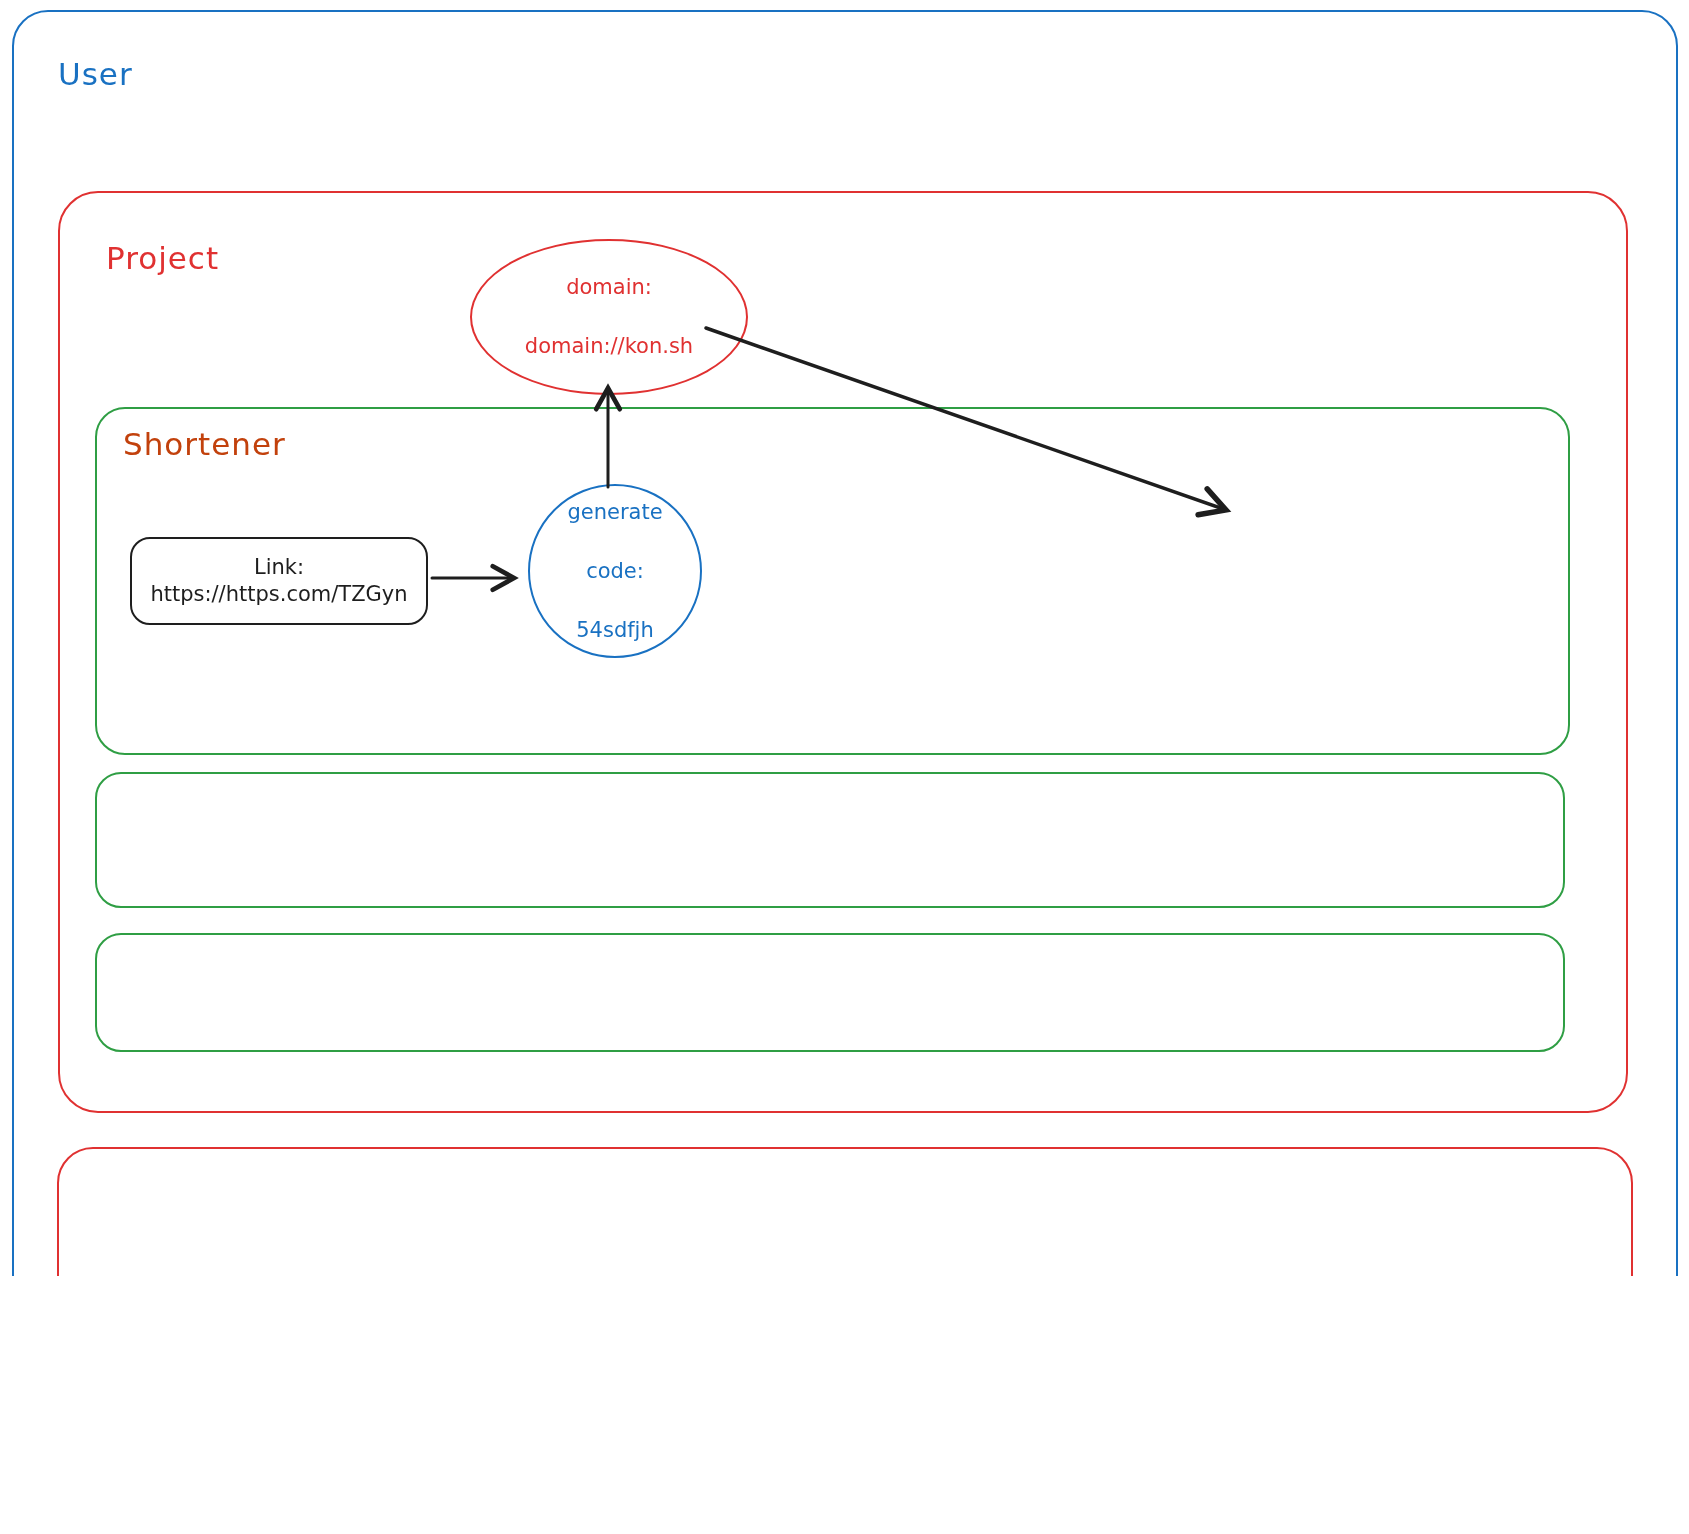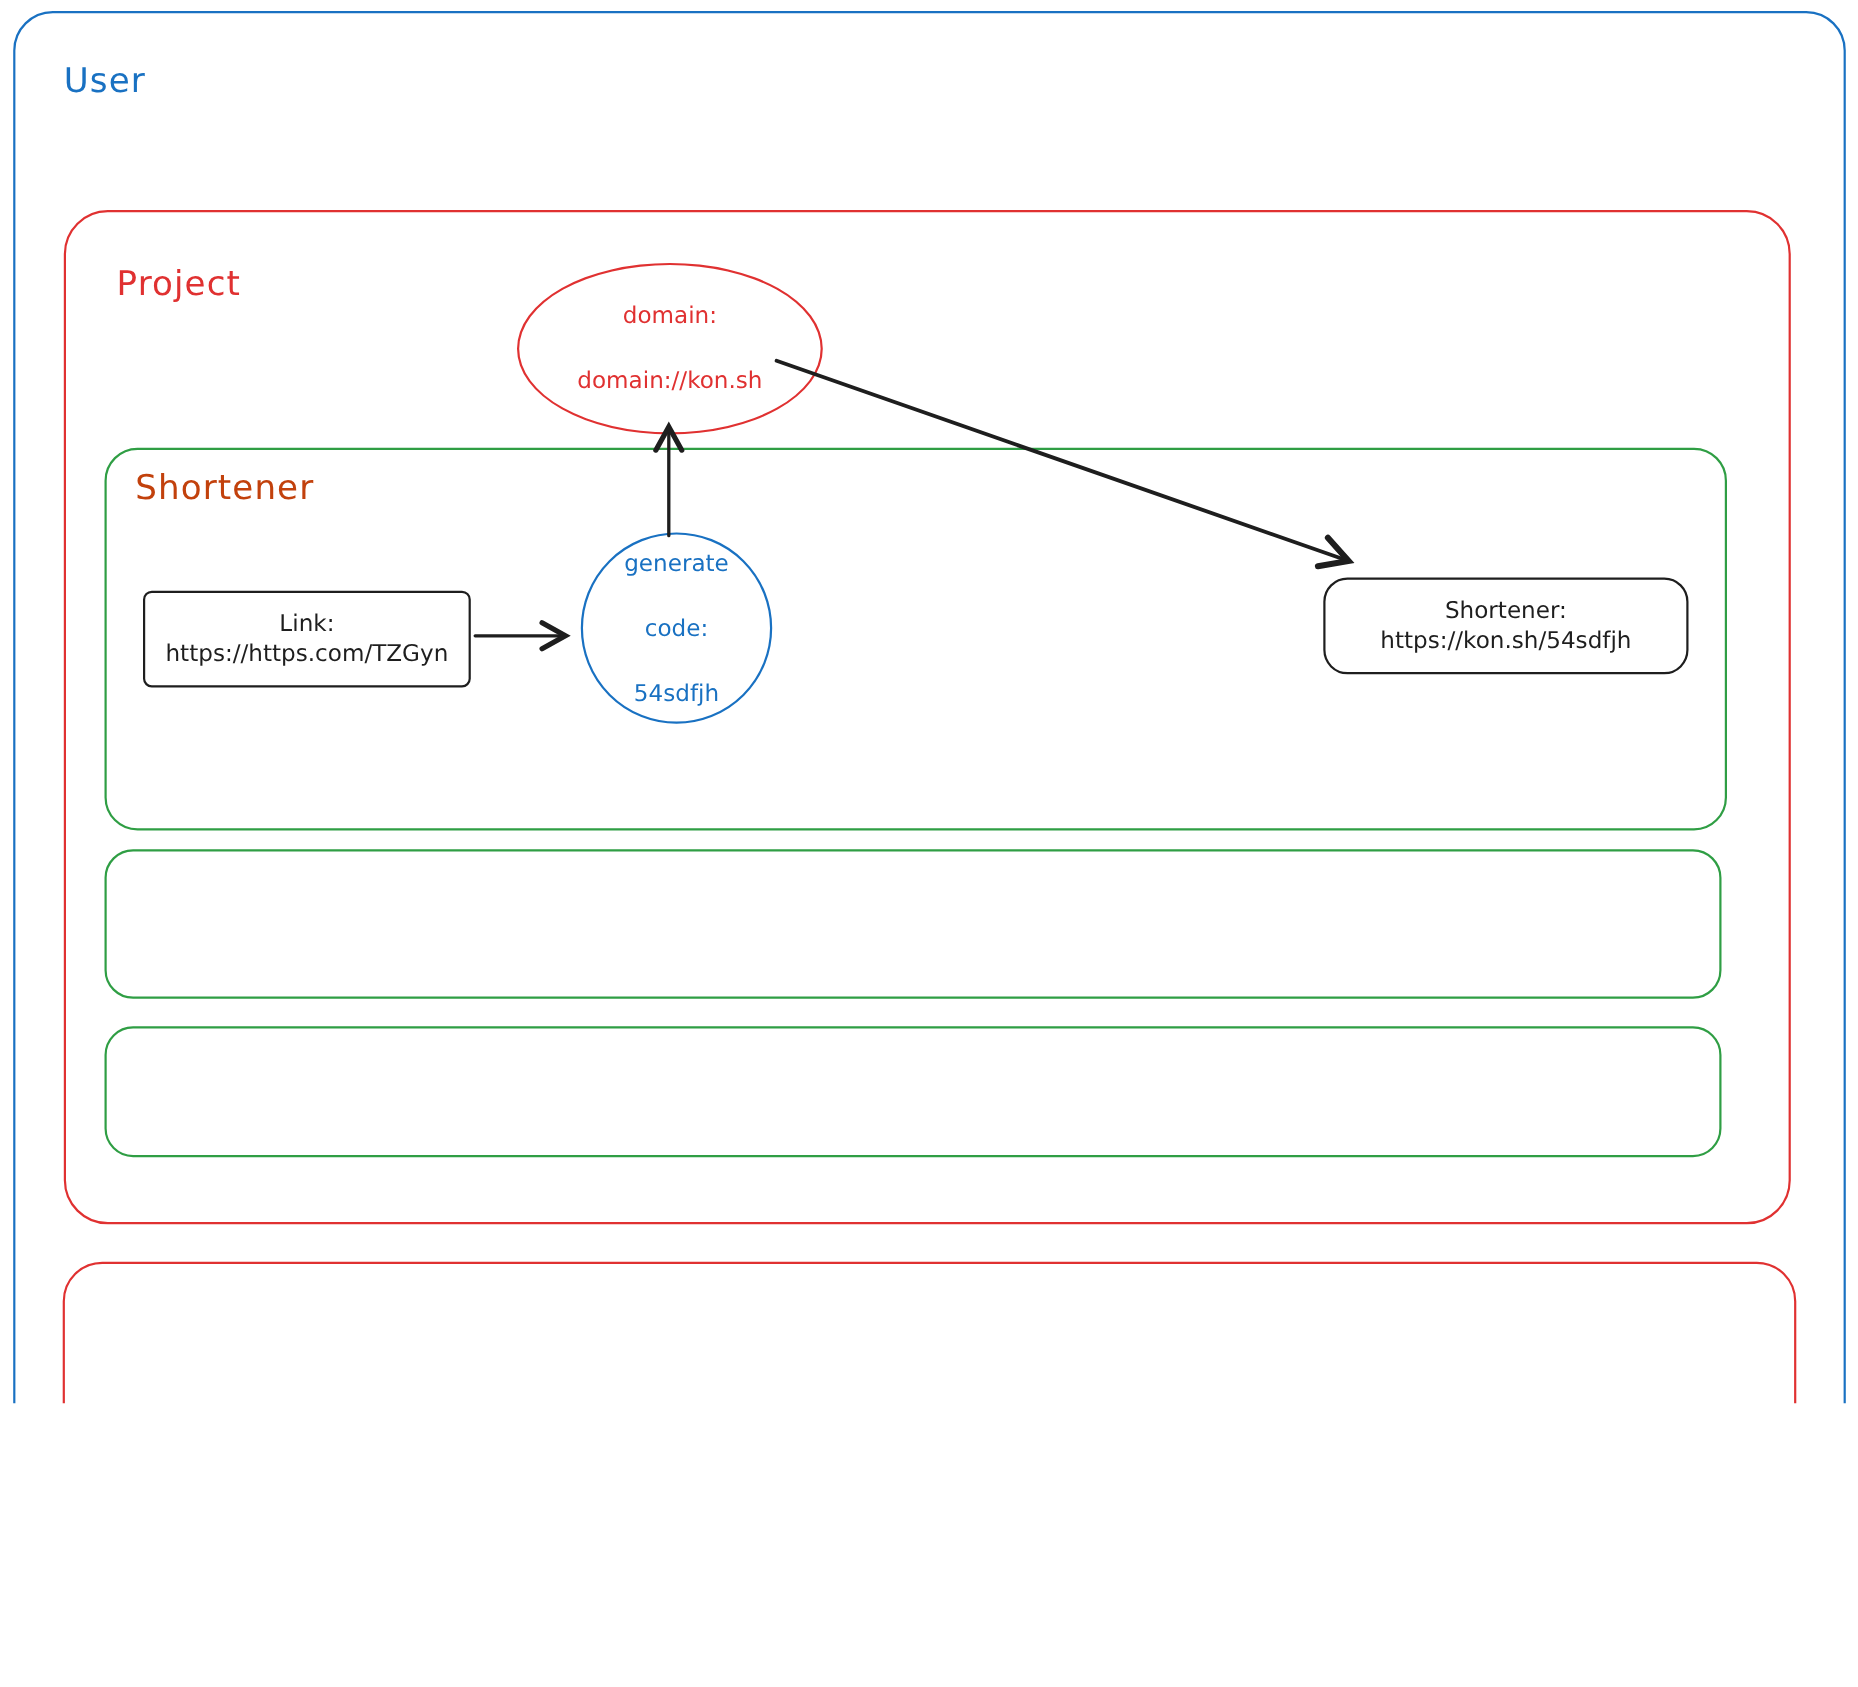--- a/index.html
+++ b/index.html
@@ -87,7 +87,7 @@
     <span>domain://kon.sh</span>
   </div>
 
-  <div class="node black-stroke black-text" style="left:130px; top:537px; width:298px; height:88px; border-radius:8px;">
+  <div class="node black-stroke black-text" style="left:130px; top:537px; width:298px; height:88px; border-radius:20px;">
     <span>Link:</span>
     <span>https://https.com/TZGyn</span>
   </div>

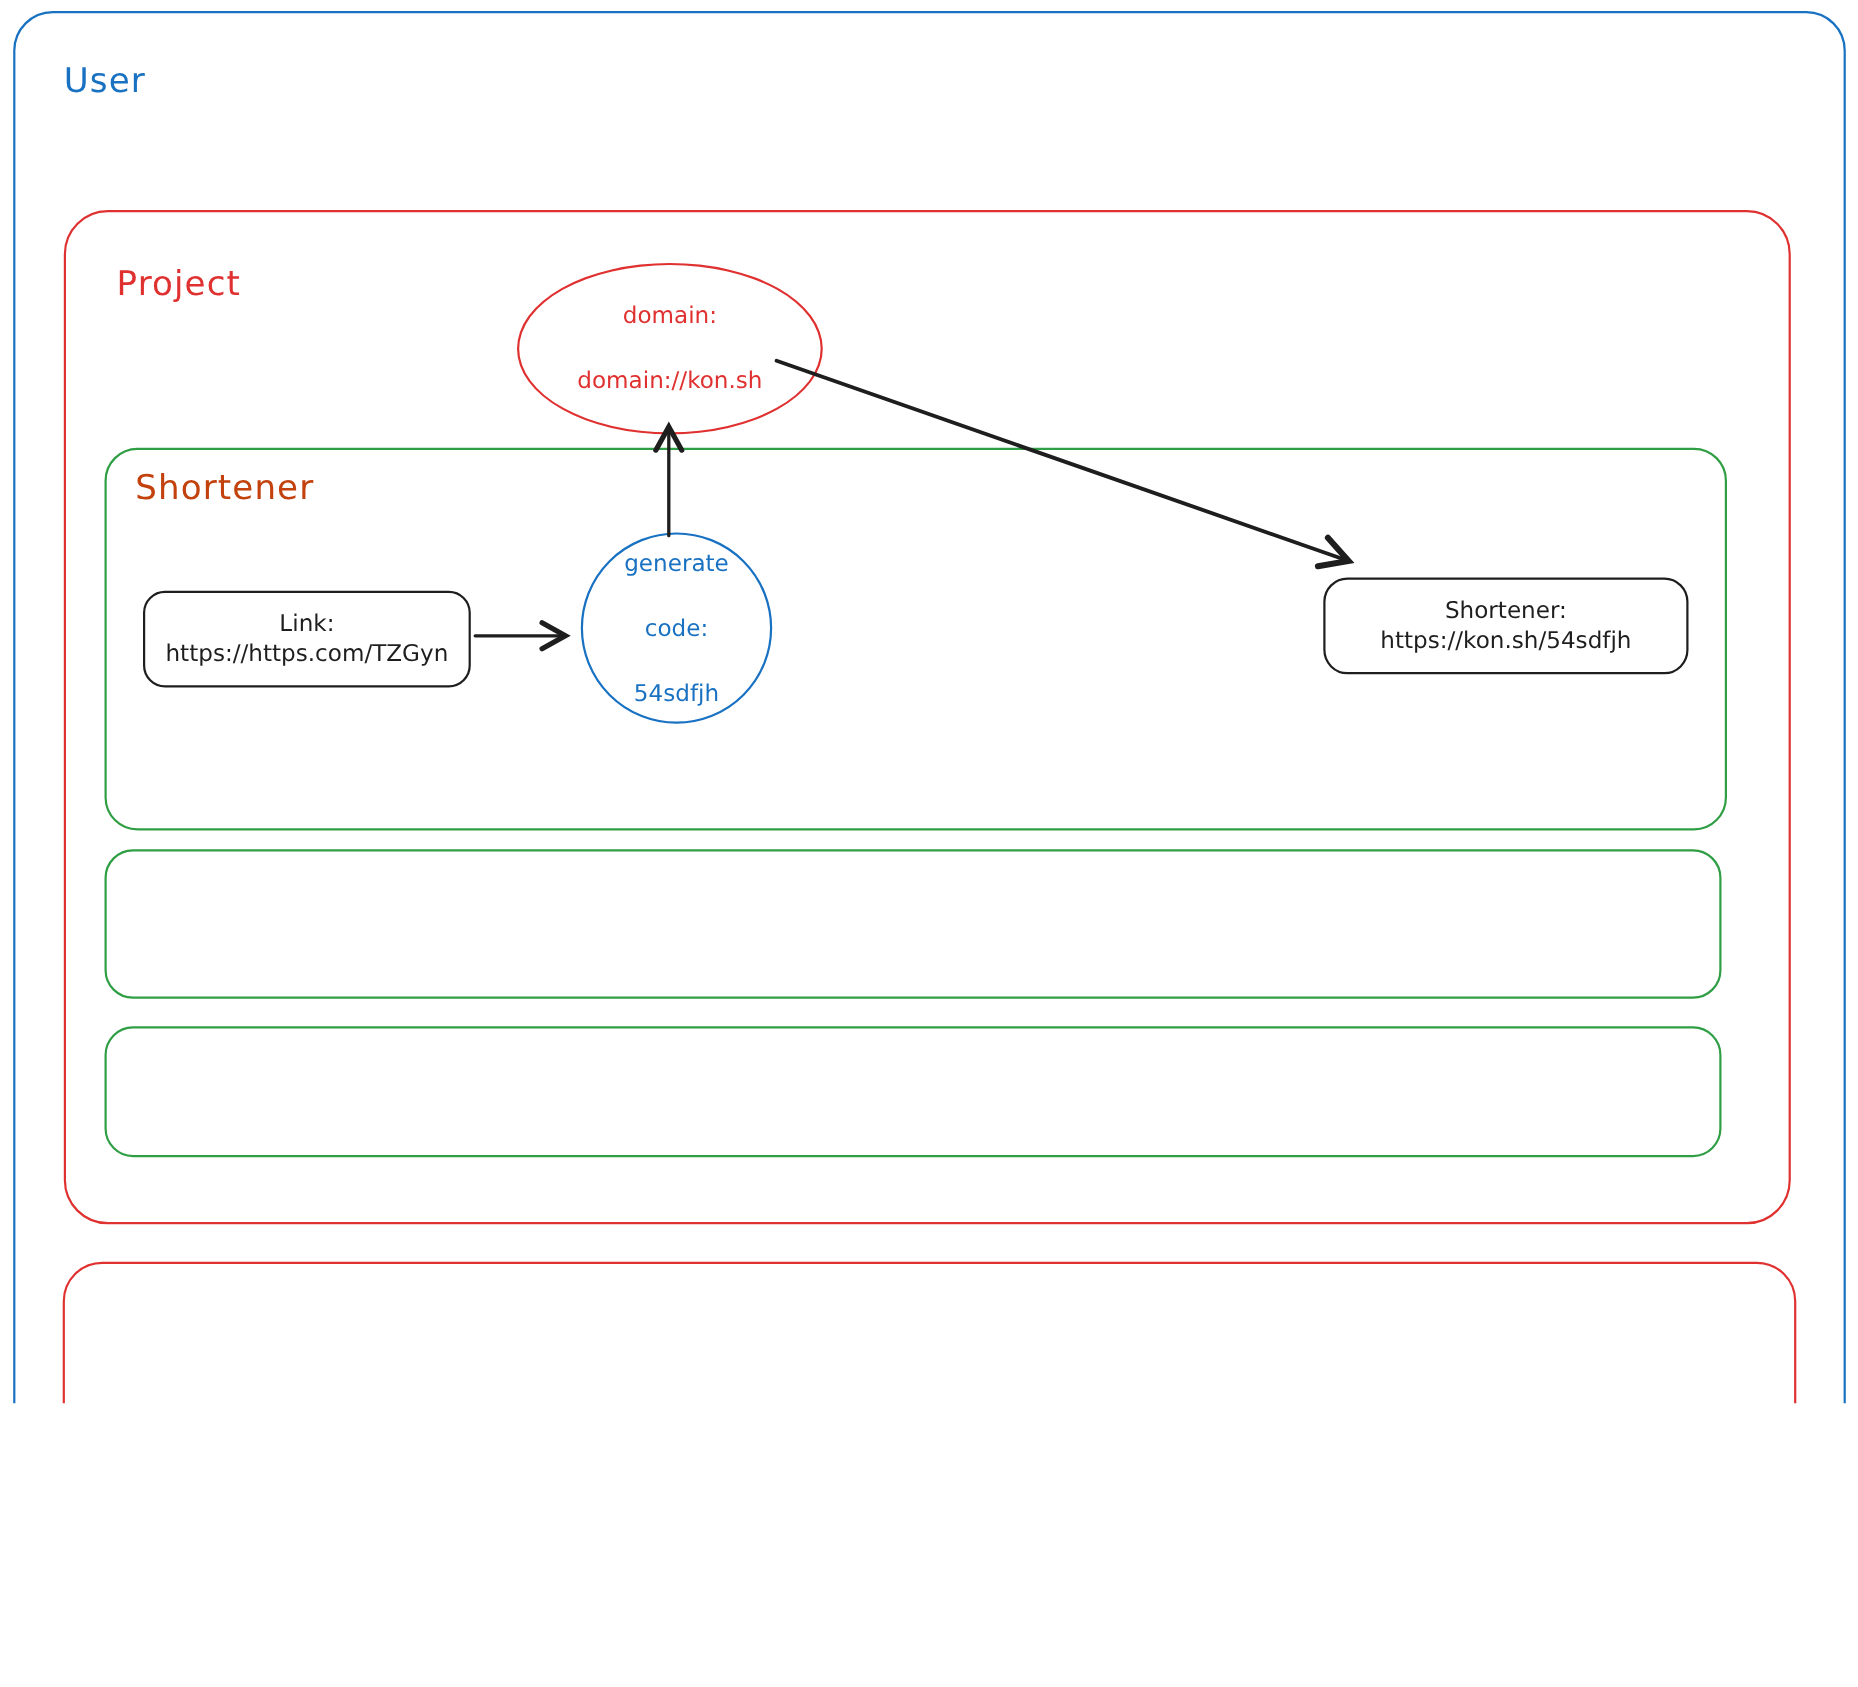--- a/index.html
+++ b/index.html
@@ -98,10 +98,6 @@
     <span>54sdfjh</span>
   </div>
 
-  <div class="node black-stroke black-text" style="left:1203px; top:525px; width:332px; height:88px; border-radius:22px;">
-    <span>Shortener:</span>
-    <span>https://kon.sh/54sdfjh</span>
-  </div>
 
   <svg class="arrow-layer" viewBox="0 0 1689 1534">
     <defs>

